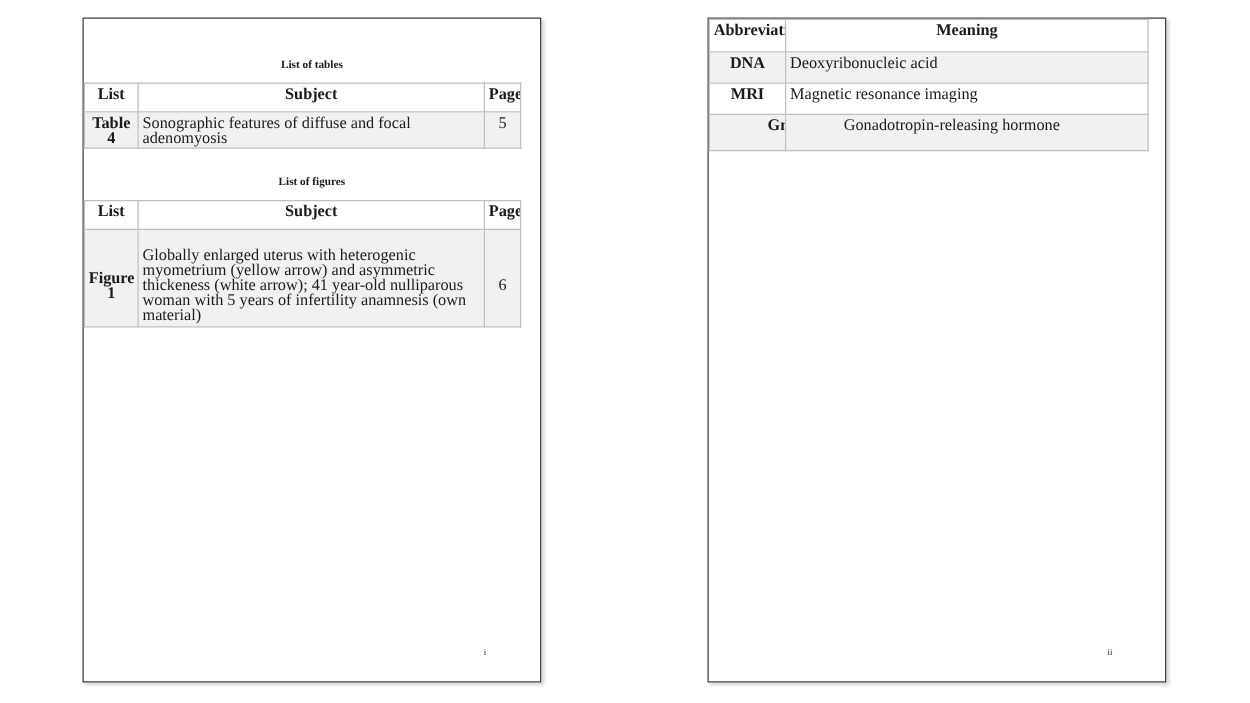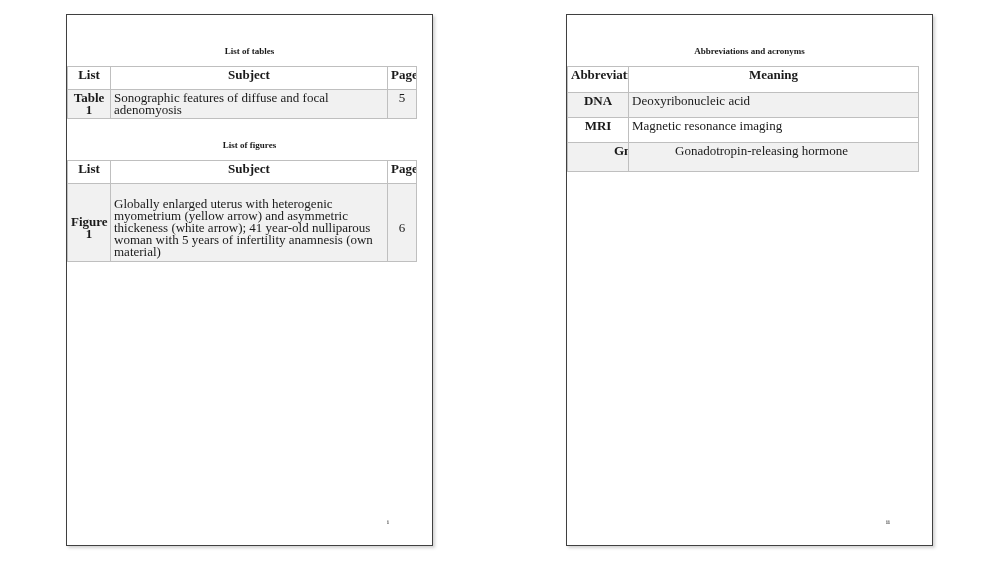--- a/index.html
+++ b/index.html
@@ -137,7 +137,6 @@
 
 <div class="page page-right">
 
-  <div class="doc-title">Abbreviations and acronyms</div>
 
   <table class="doc-table abbr-table">
     <colgroup>

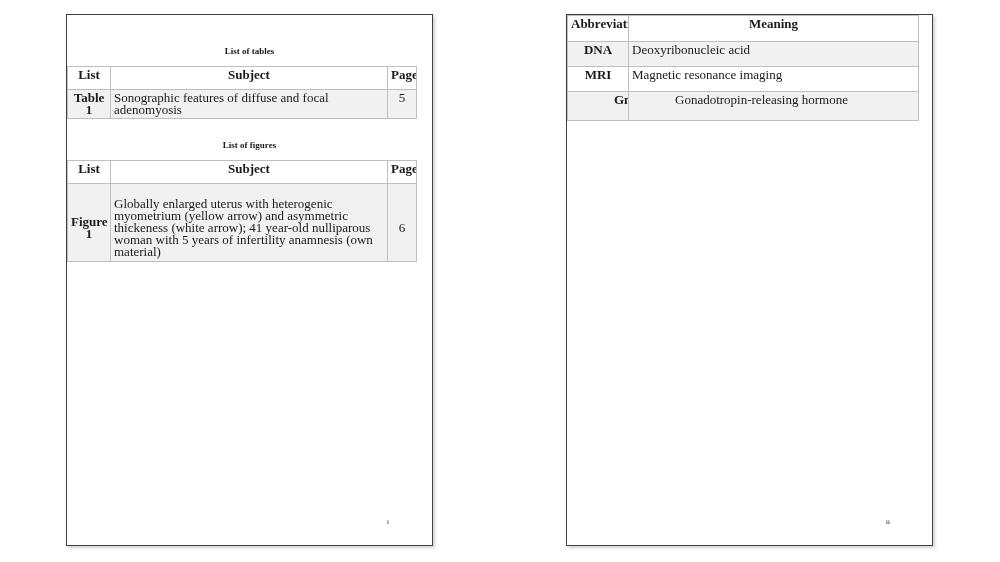--- a/index.html
+++ b/index.html
@@ -101,7 +101,7 @@
     </thead>
     <tbody>
       <tr>
-        <td class="c-bold c-center">Table 1</td>
+        <td class="c-bold c-center">Table 4</td>
         <td>Sonographic features of diffuse and focal adenomyosis</td>
         <td class="c-center">5</td>
       </tr>

